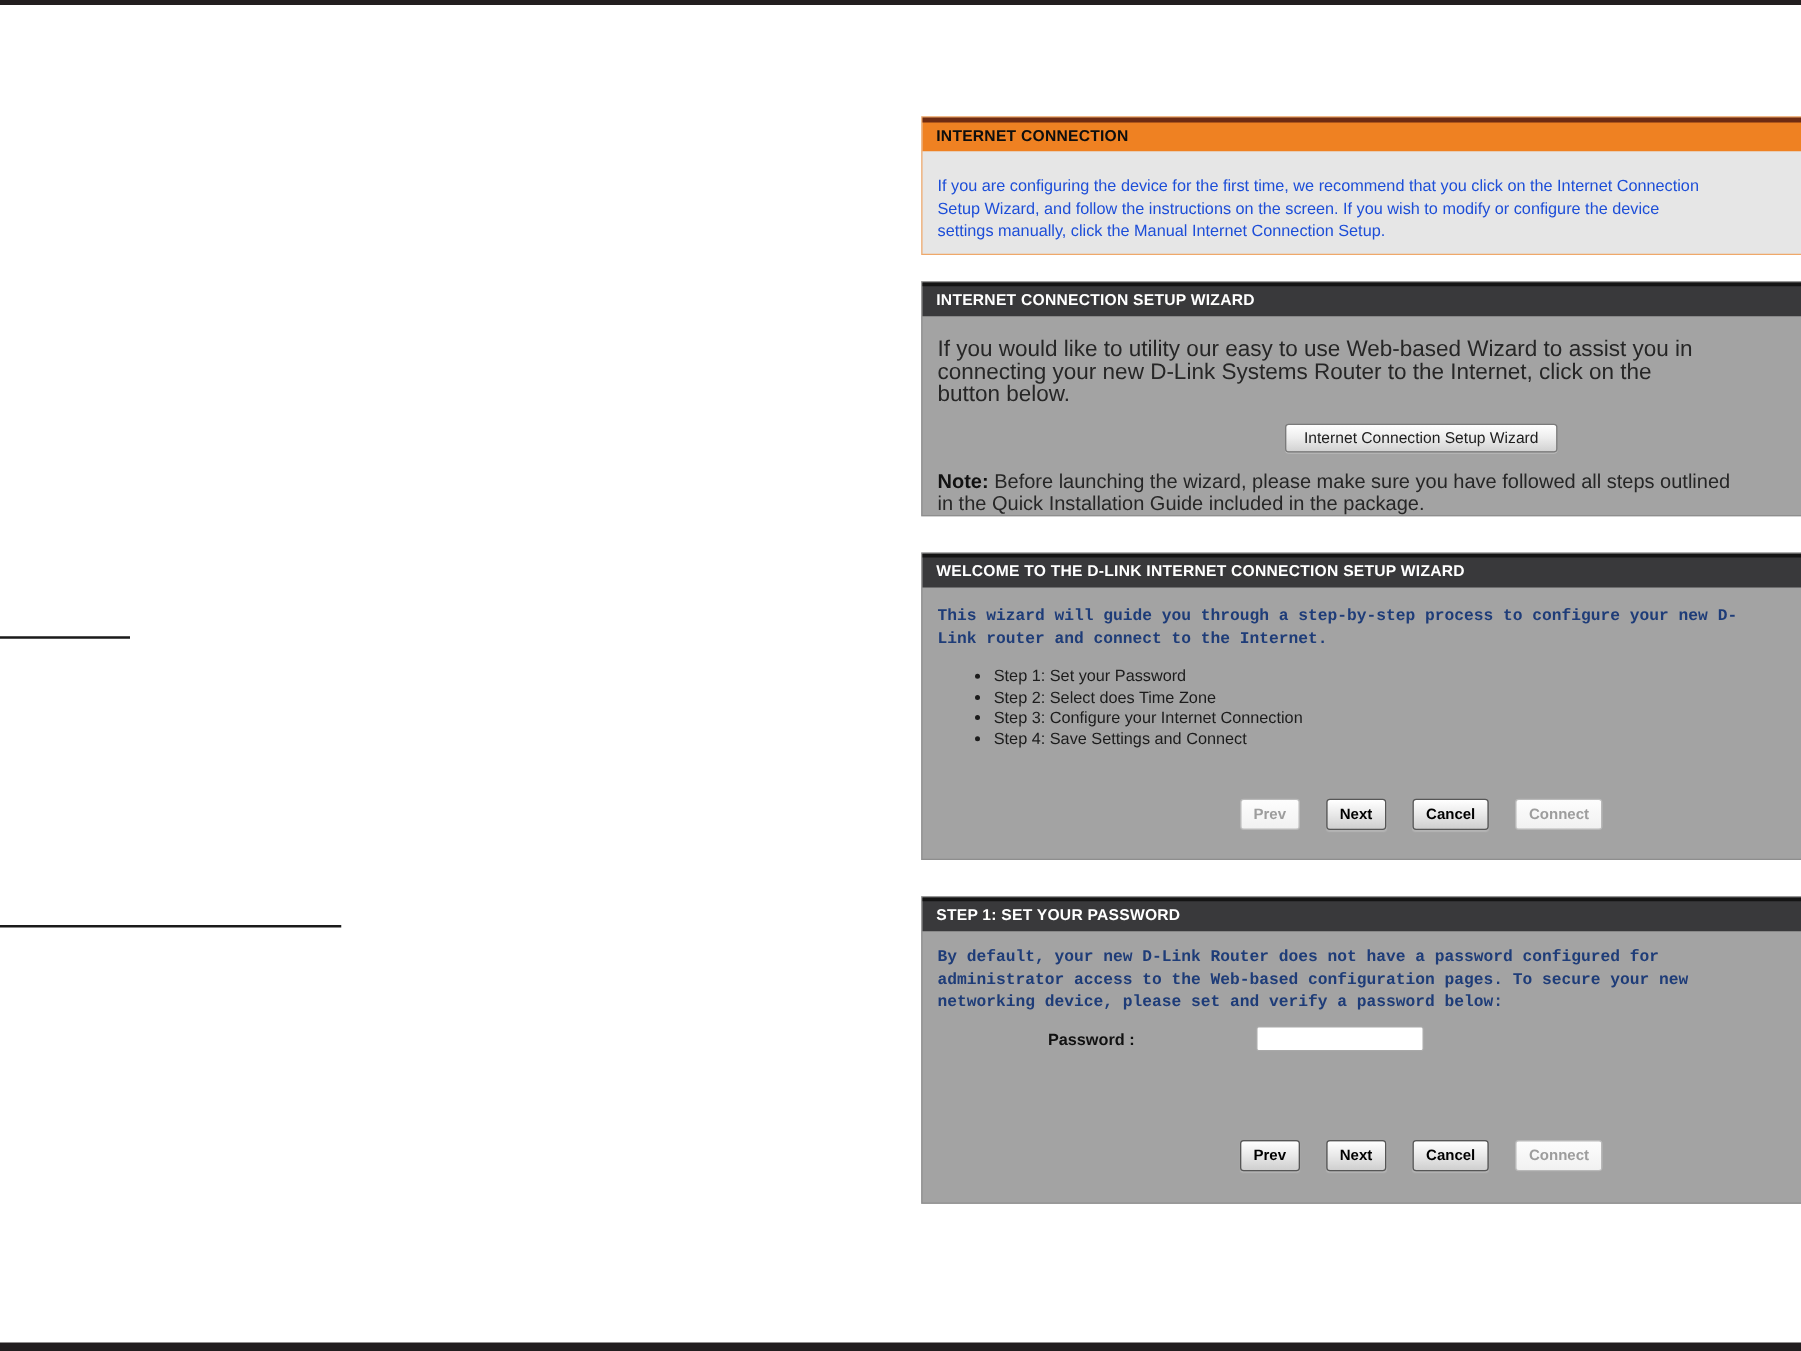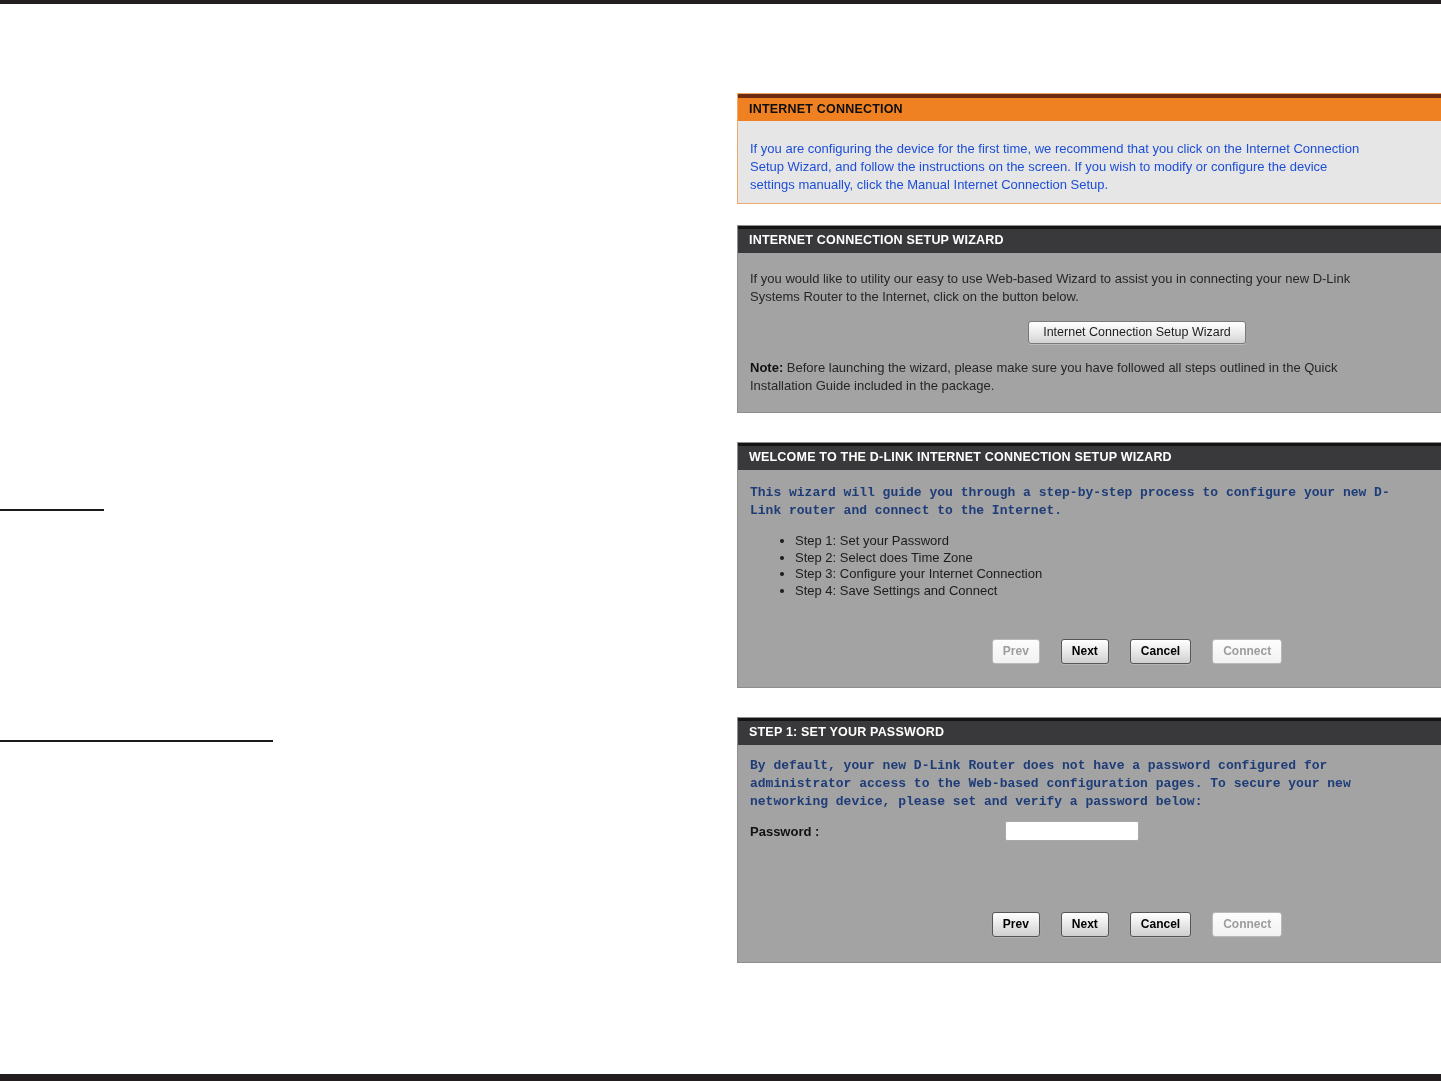--- a/index.html
+++ b/index.html
@@ -35,7 +35,7 @@
   .dark .bd { position: relative; height: calc(100% - 29px); }
 
   .p2 .bd { padding: 17px 12px 0; }
-  .p2 .bd p.lead { max-width: 625px; font-size: 13px; line-height: 18px; color: #262626; }
+  .p2 .bd p.lead { max-width: 625px; font-size: 18px; line-height: 18px; color: #262626; }
   .wizard-btn-wrap { text-align: center; margin-top: 15px; }
   .wizard-btn { font-family: "Liberation Sans", sans-serif; font-size: 12.5px; color: #1d1d1d;
     background: linear-gradient(#ffffff, #ececec 50%, #d2d2d2); border: 1px solid #7a7a7a;

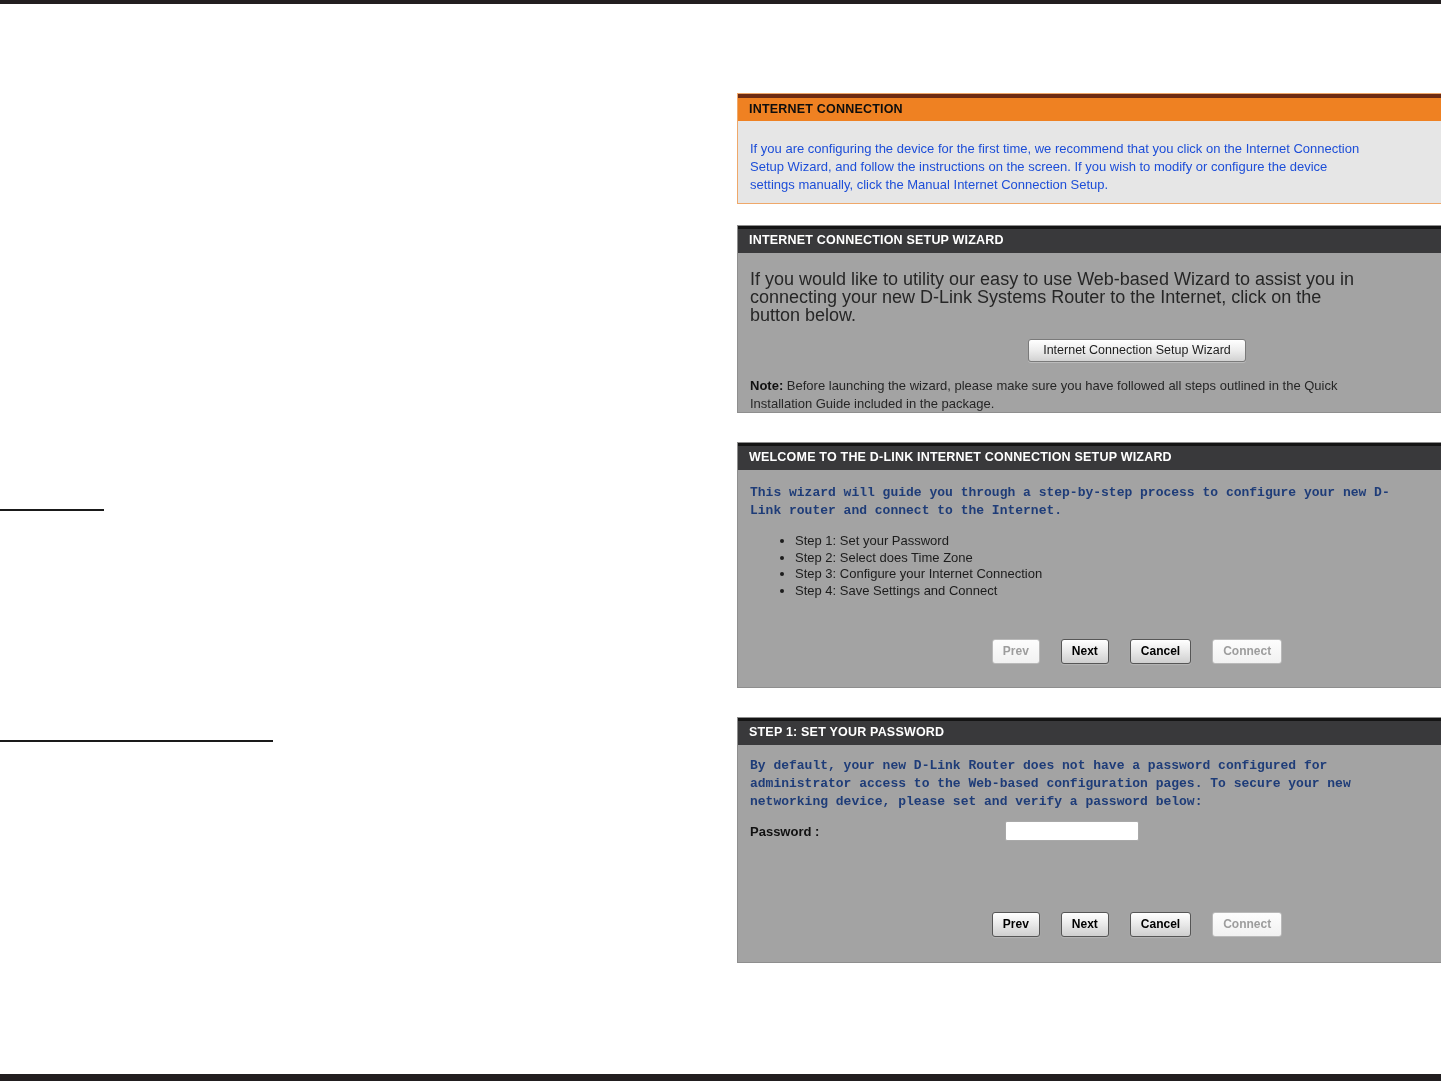--- a/index.html
+++ b/index.html
@@ -40,7 +40,7 @@
   .wizard-btn { font-family: "Liberation Sans", sans-serif; font-size: 12.5px; color: #1d1d1d;
     background: linear-gradient(#ffffff, #ececec 50%, #d2d2d2); border: 1px solid #7a7a7a;
     border-radius: 3px; padding: 3px 14px 4px; box-shadow: 0 1px 0 #bbb; cursor: pointer; }
-  .p2 .note { margin-top: 15px; max-width: 640px; font-size: 13px; line-height: 18px; color: #262626; }
+  .p2 .note { margin-top: 15px; max-width: 640px; font-size: 16px; line-height: 18px; color: #262626; }
   .p2 .note b { color: #111; }
 
   .blue-lead { font-size: 13px; line-height: 18px; font-weight: bold; color: #1e3c78; font-family: Liberation Mono, monospace; }

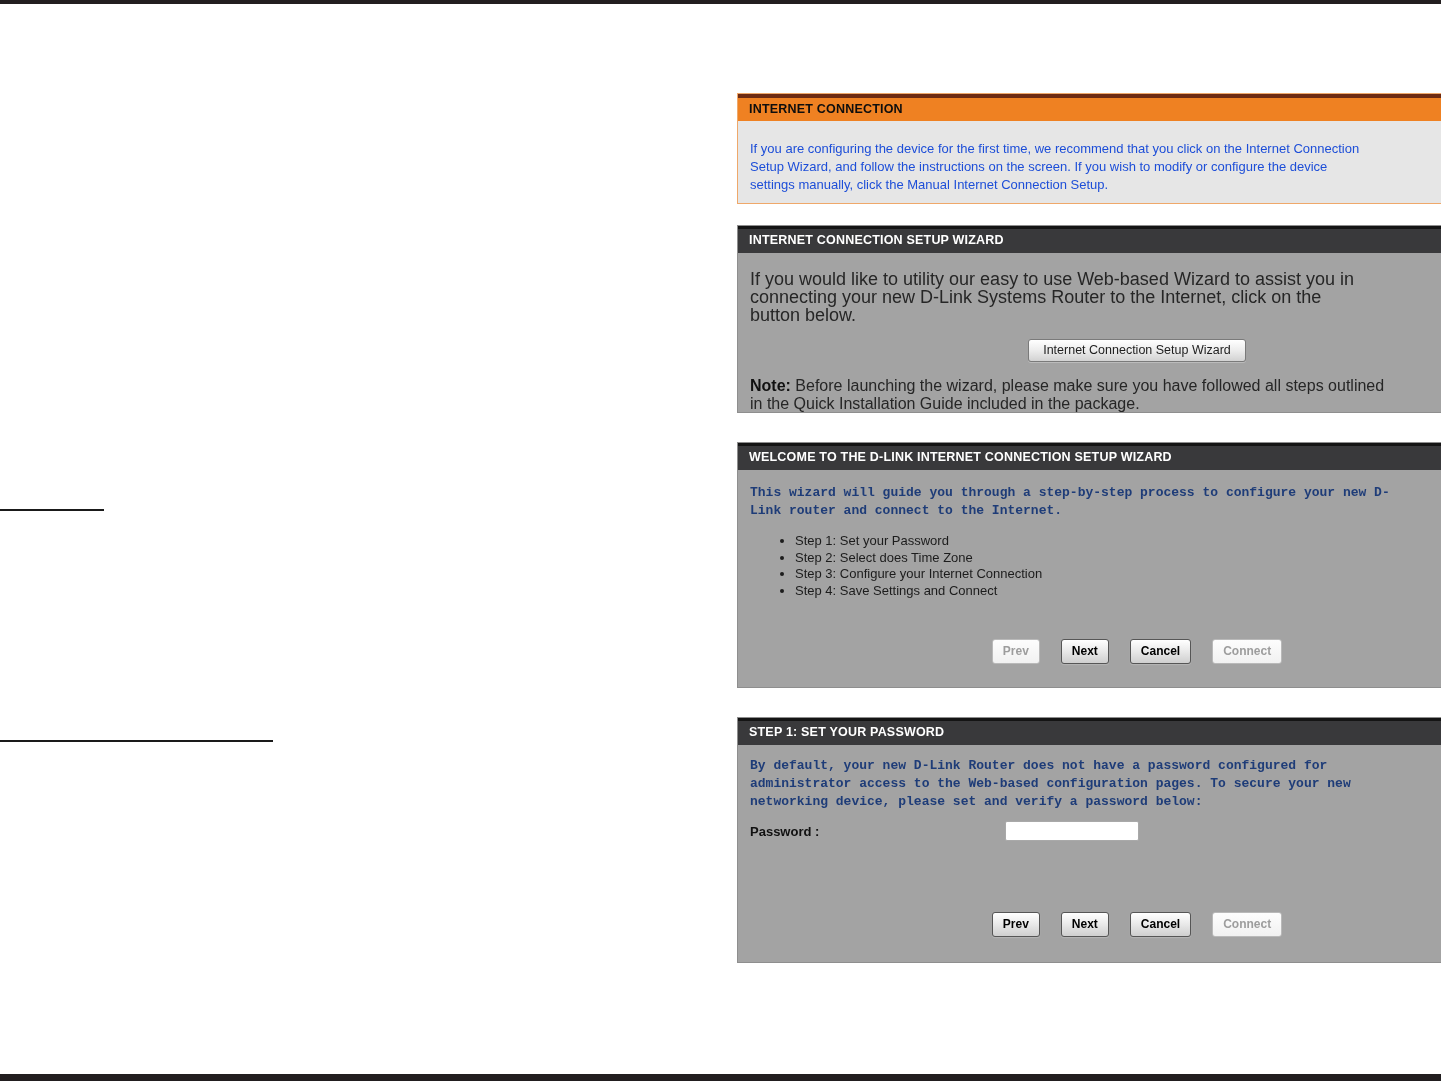--- a/index.html
+++ b/index.html
@@ -54,7 +54,7 @@
   .p4 .blue-lead { max-width: 655px; }
   .form { margin-top: 10px; }
   .form-row { display: flex; align-items: center; margin-bottom: 6px; }
-  .form-label { width: 246px; text-align: left; font-size: 13px; font-weight: bold; color: #111; }
+  .form-label { width: 246px; text-align: center; font-size: 13px; font-weight: bold; color: #111; }
   .text-input { width: 134px; height: 20px; margin-left: 9px; border: 1px solid #a9a9a9;
     border-radius: 2px; background: #fff; font-size: 12px; padding: 0 4px; }
 

